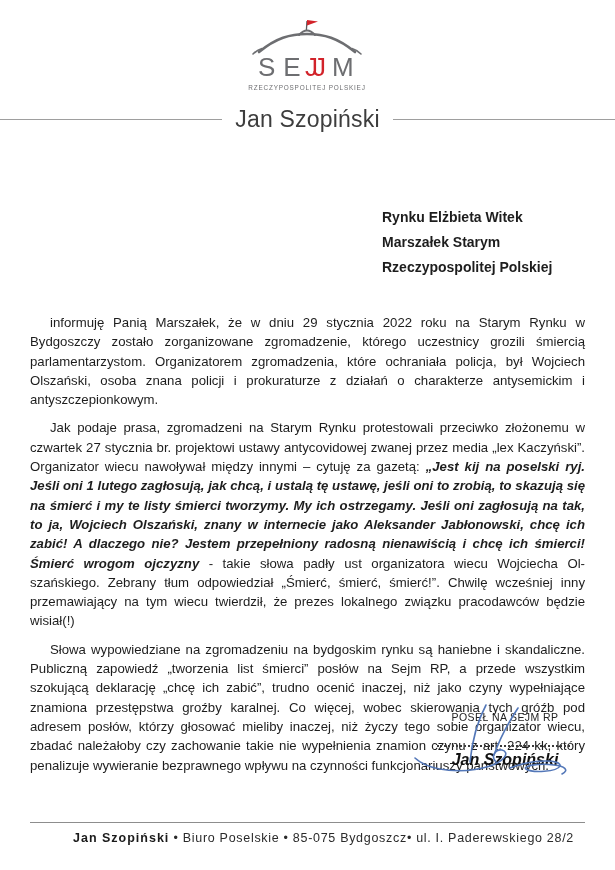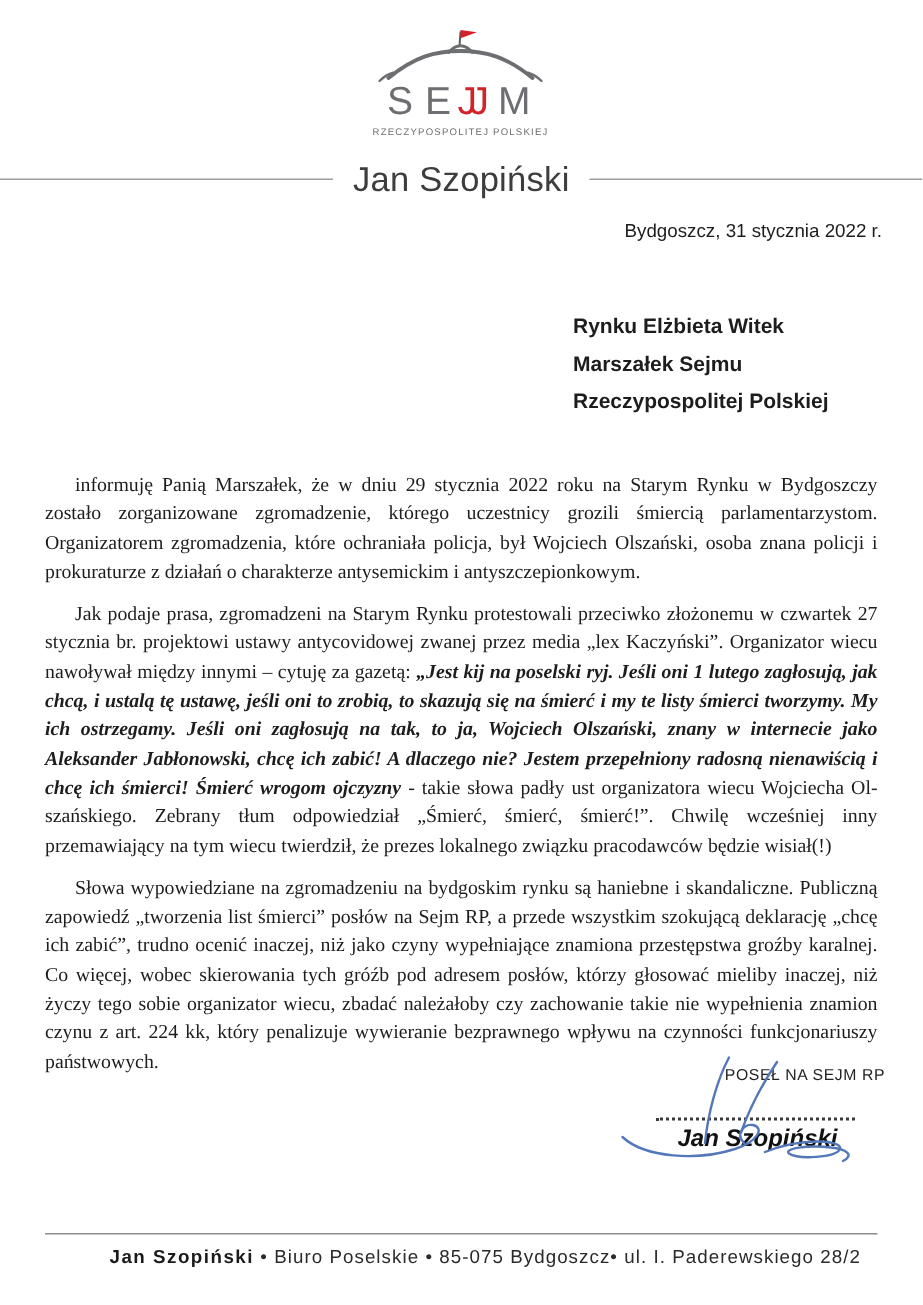--- a/index.html
+++ b/index.html
@@ -96,7 +96,6 @@
     <div class="header-rule"></div>
   </div>
 
-  <div class="date-line">Bydgoszcz, 31 stycznia 2022 r.</div>
 
   <div class="recipient">
     <div>Rynku Elżbieta Witek</div>

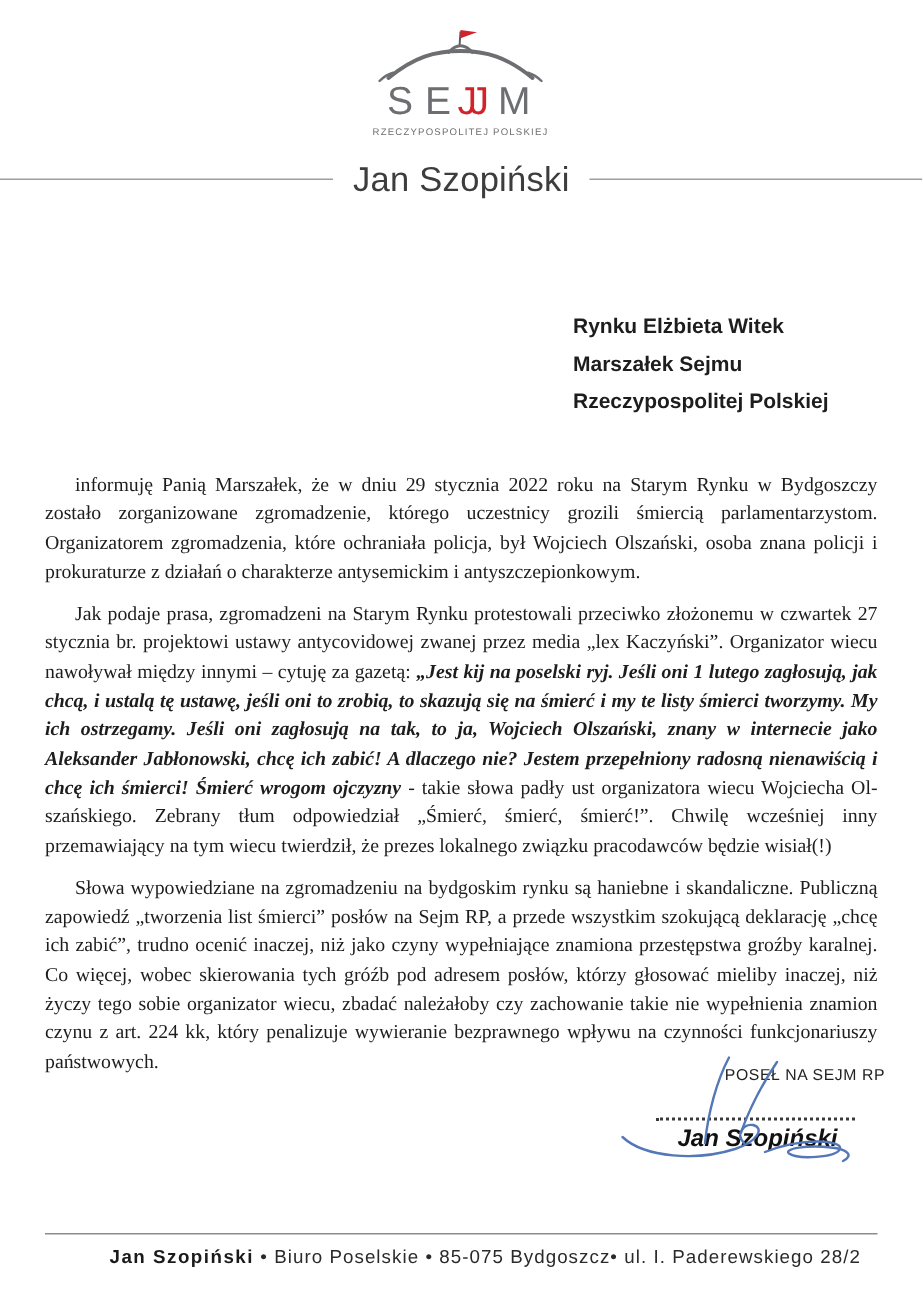--- a/index.html
+++ b/index.html
@@ -99,7 +99,7 @@
 
   <div class="recipient">
     <div>Rynku Elżbieta Witek</div>
-    <div>Marszałek Sejmu</div>
+    <div>Marszałek Starym</div>
     <div>Rzeczypospolitej Polskiej</div>
   </div>
 

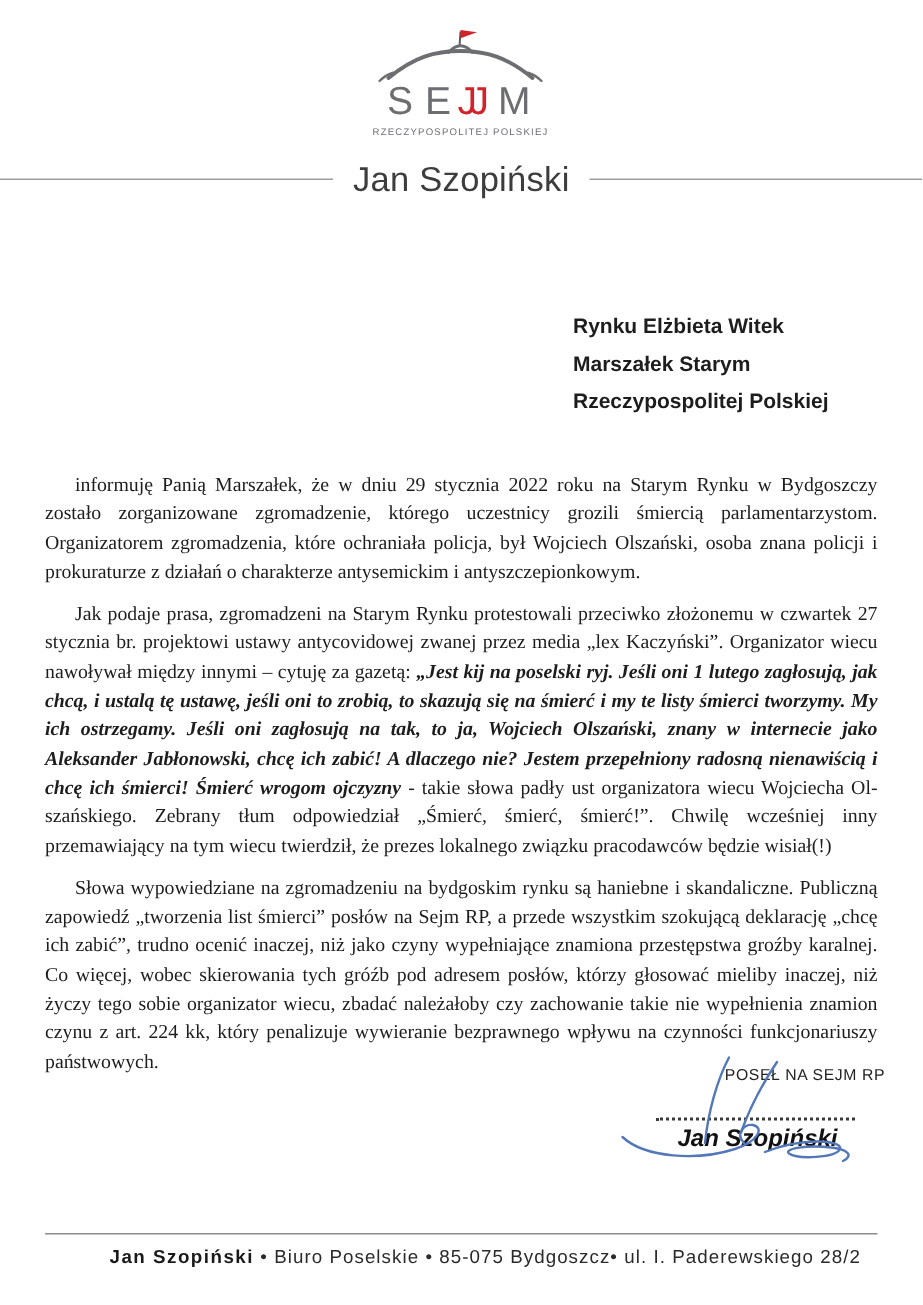--- a/index.html
+++ b/index.html
@@ -33,7 +33,7 @@
   .date-line{position:absolute;top:147px;right:27px;font-size:12.5px;color:#1d1d1d;}
   .recipient{position:absolute;left:382px;top:205px;font-size:14px;font-weight:bold;line-height:25px;}
   
-  .letter-body{position:absolute;left:30px;top:313px;width:555px;font-family:Liberation Serif, serif;}
+  .letter-body{position:absolute;left:30px;top:313px;width:555px;}
   .letter-body p{
     margin:0 0 9px 0;
     font-size:13.2px;line-height:19.3px;

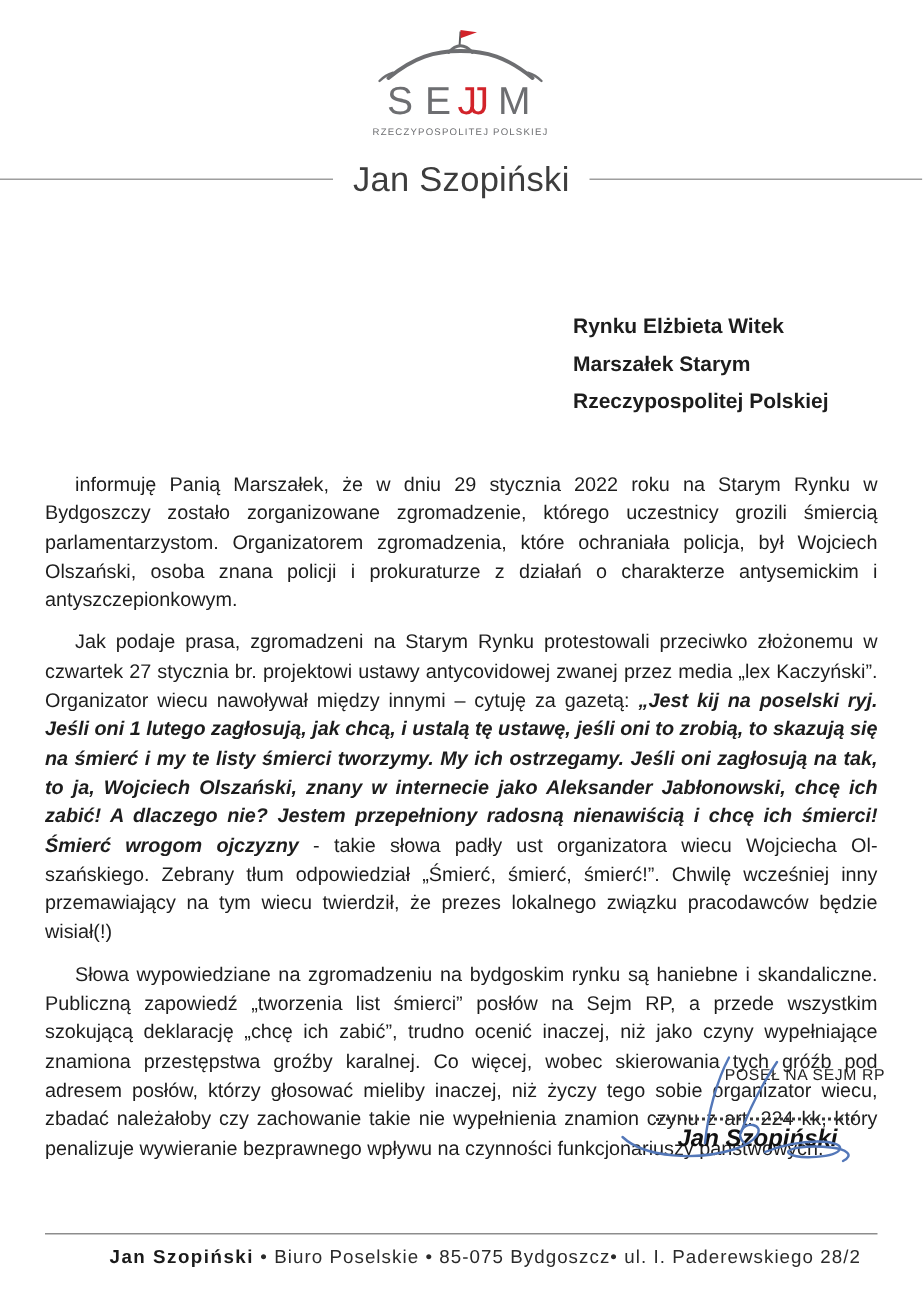--- a/index.html
+++ b/index.html
@@ -44,7 +44,7 @@
   
   .sig-title{
     position:absolute;left:420px;top:711px;width:170px;
-    text-align:right;font-size:10.5px;letter-spacing:0.4px;color:#222;
+    text-align:center;font-size:10.5px;letter-spacing:0.4px;color:#222;
   }
   .sig-dotted{
     position:absolute;left:437px;top:745px;width:133px;height:0;

